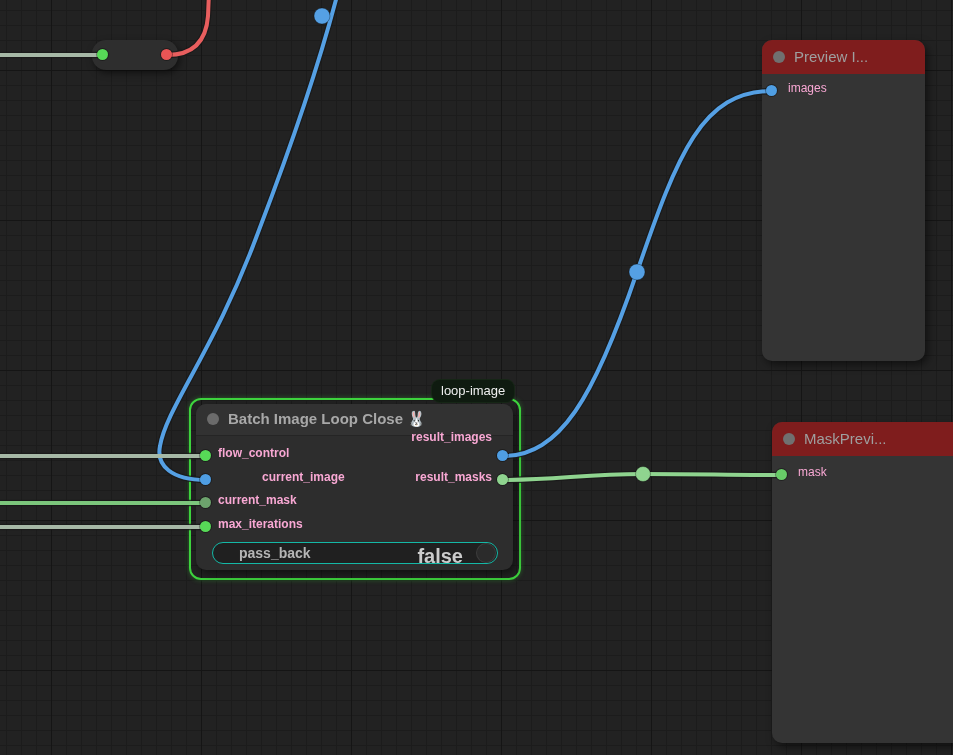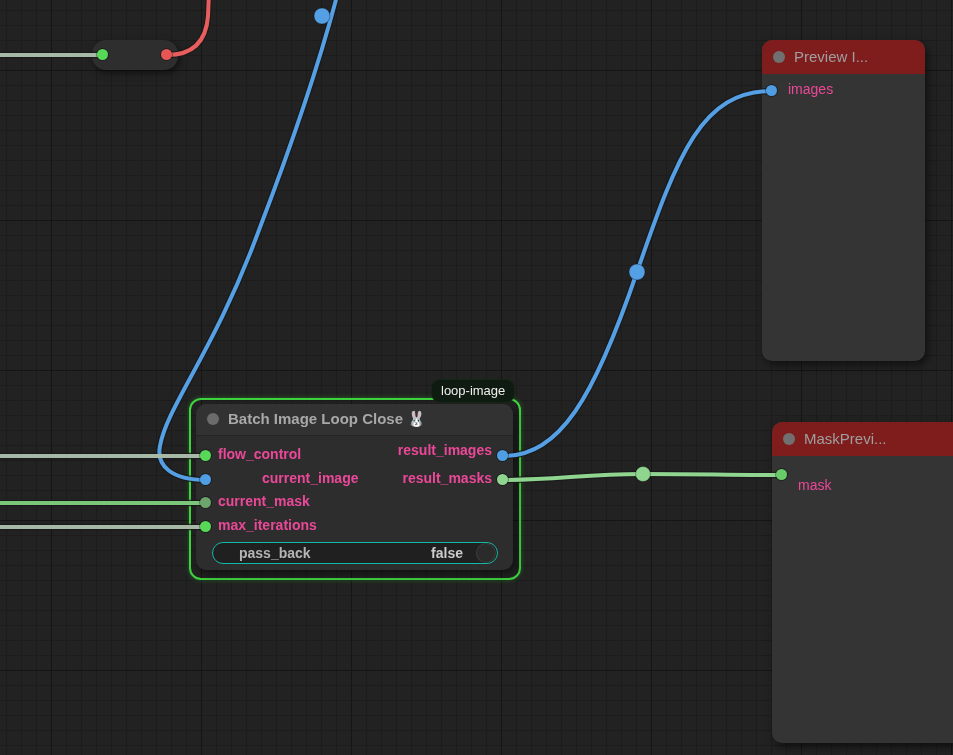--- a/index.html
+++ b/index.html
@@ -37,7 +37,7 @@
     border-radius:50%;background:#707070;
   }
   .slot-label{
-    position:absolute;font-size:14px;color:#ec4899;white-space:nowrap;
+    position:absolute;font-size:12px;color:#f9a8d4;white-space:nowrap;
   }
   .port{
     position:absolute;width:11px;height:11px;border-radius:50%;

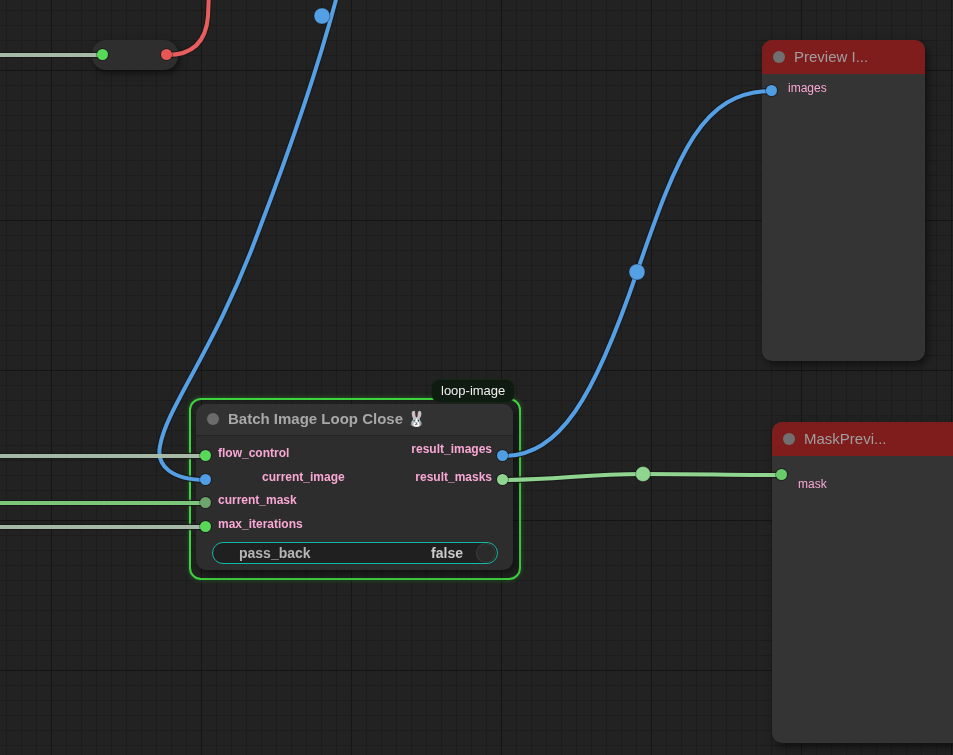--- a/index.html
+++ b/index.html
@@ -97,7 +97,7 @@
     <span class="slot-label" style="left:34px;top:66px;margin-left:32px;">current_image</span>
     <span class="slot-label" style="left:22px;top:89px;">current_mask</span>
     <span class="slot-label" style="left:22px;top:113px;">max_iterations</span>
-    <span class="slot-label" style="right:21px;top:38px;">result_images</span>
+    <span class="slot-label" style="right:21px;top:26px;">result_images</span>
     <span class="slot-label" style="right:21px;top:66px;">result_masks</span>
     <div class="widget">
       <span class="widget-name">pass_back</span>

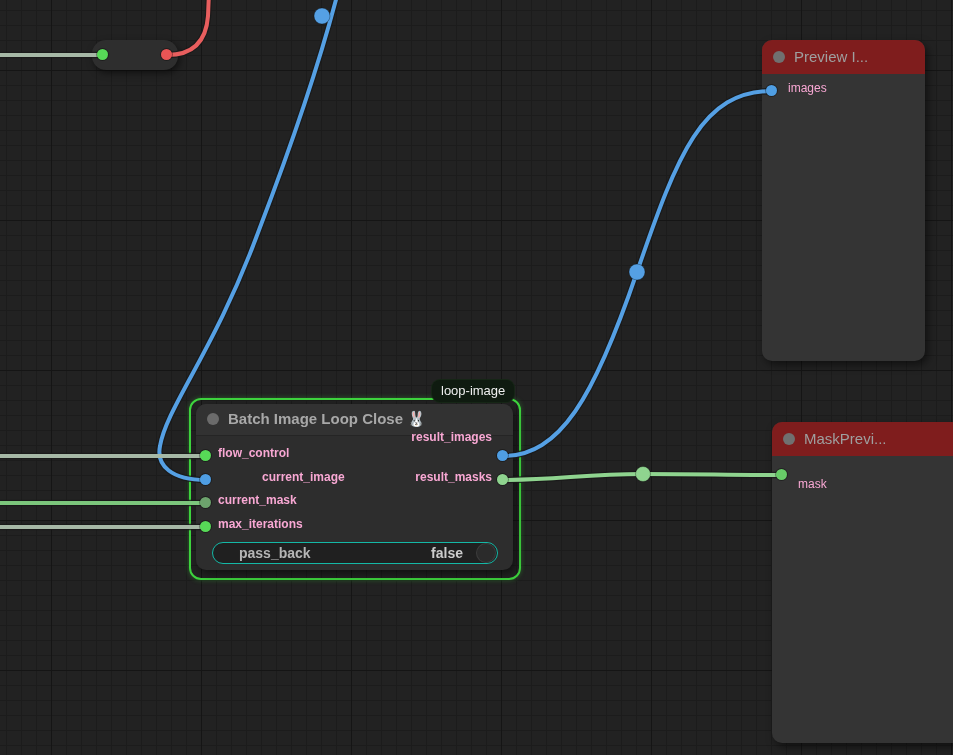--- a/index.html
+++ b/index.html
@@ -119,7 +119,7 @@
       <span class="collapse-dot"></span>
       <span class="node-title">MaskPrevi...</span>
     </div>
-    <span class="slot-label" style="left:26px;top:43px;margin-top:12px;">mask</span>
+    <span class="slot-label" style="left:26px;top:43px;">mask</span>
   </div>
 
   <div class="badge">loop-image</div>

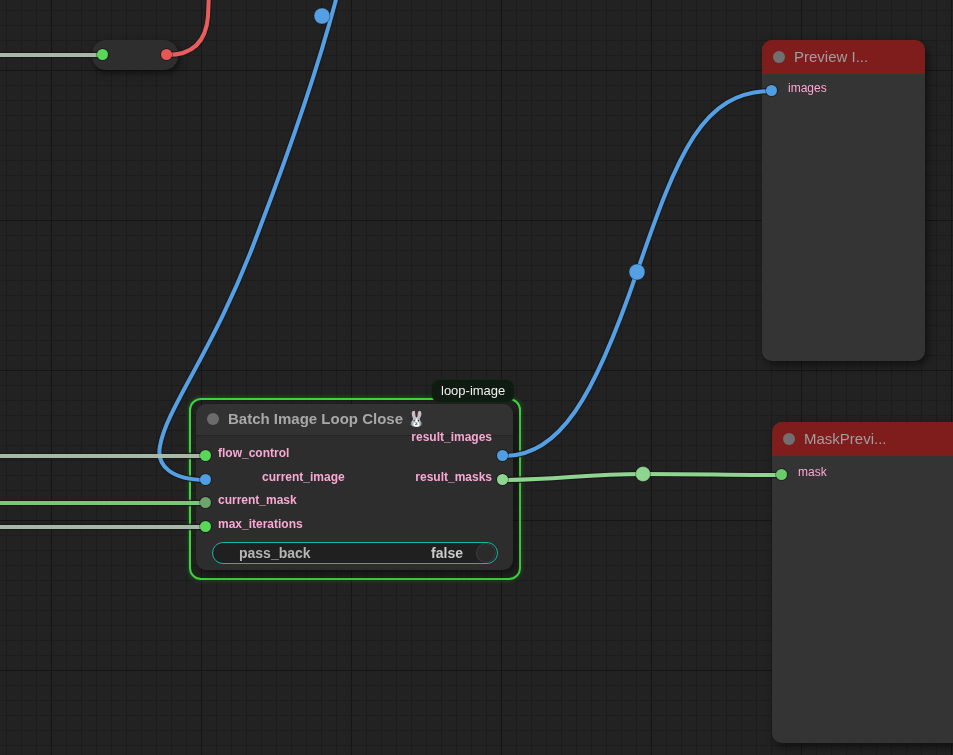--- a/index.html
+++ b/index.html
@@ -66,7 +66,7 @@
     position:absolute;left:26px;top:2px;font-size:14px;color:#b5b5b5;
   }
   .widget-value{
-    position:absolute;right:34px;top:2px;font-size:14px;color:#cccccc;
+    position:absolute;right:34px;top:2px;font-size:20px;color:#cccccc;
   }
   .widget-knob{
     position:absolute;right:2px;top:1px;width:18px;height:18px;border-radius:50%;

